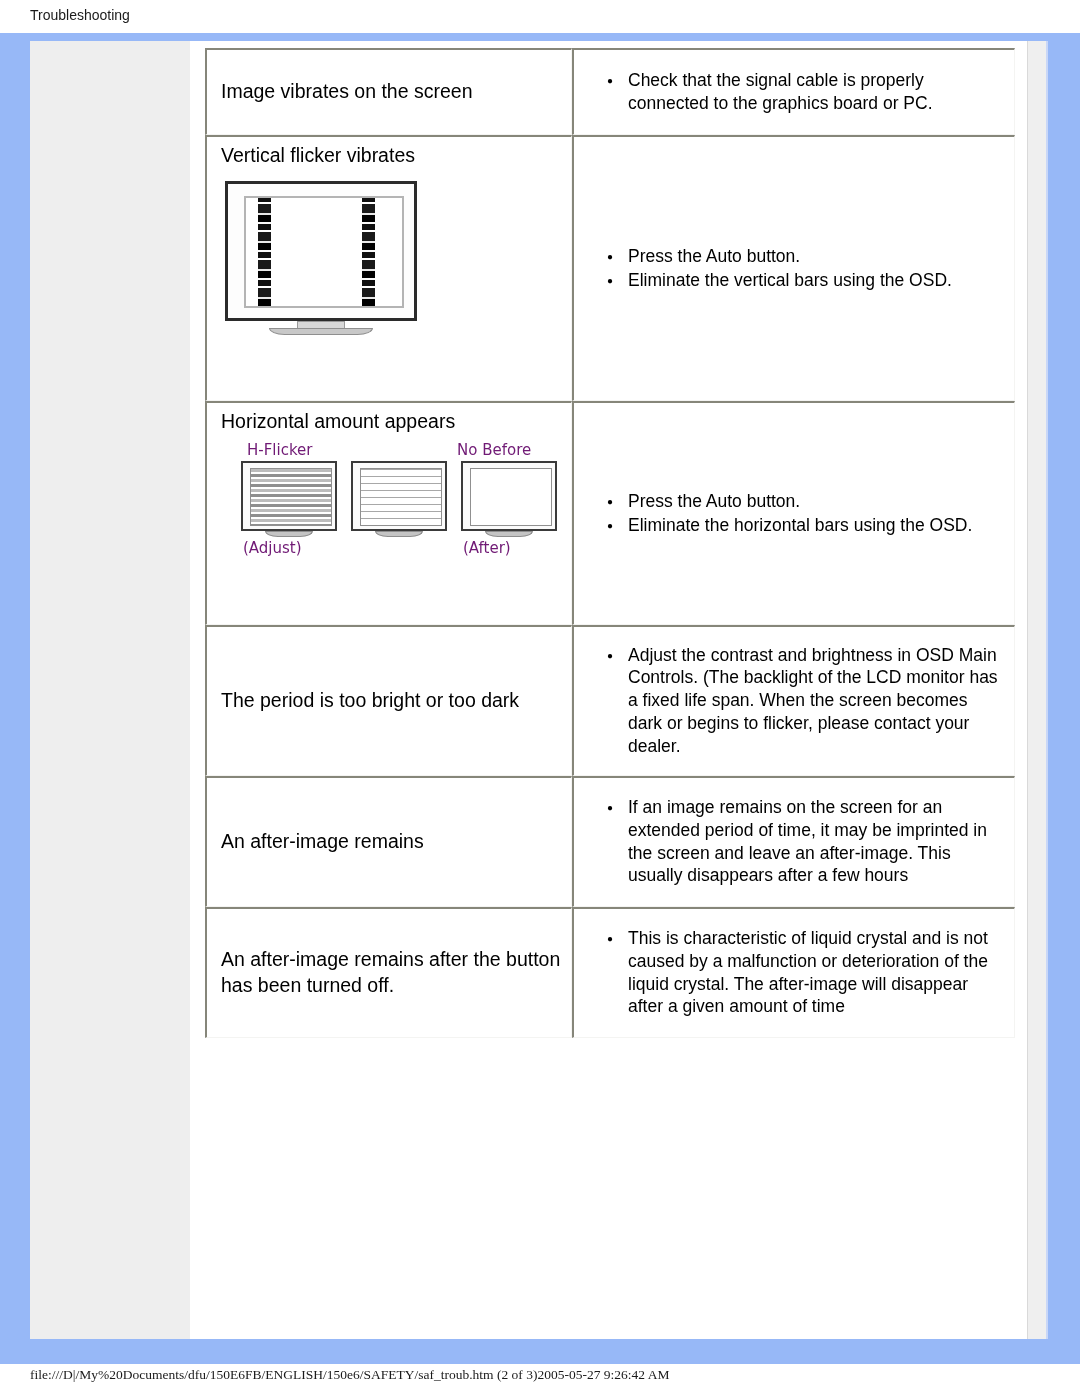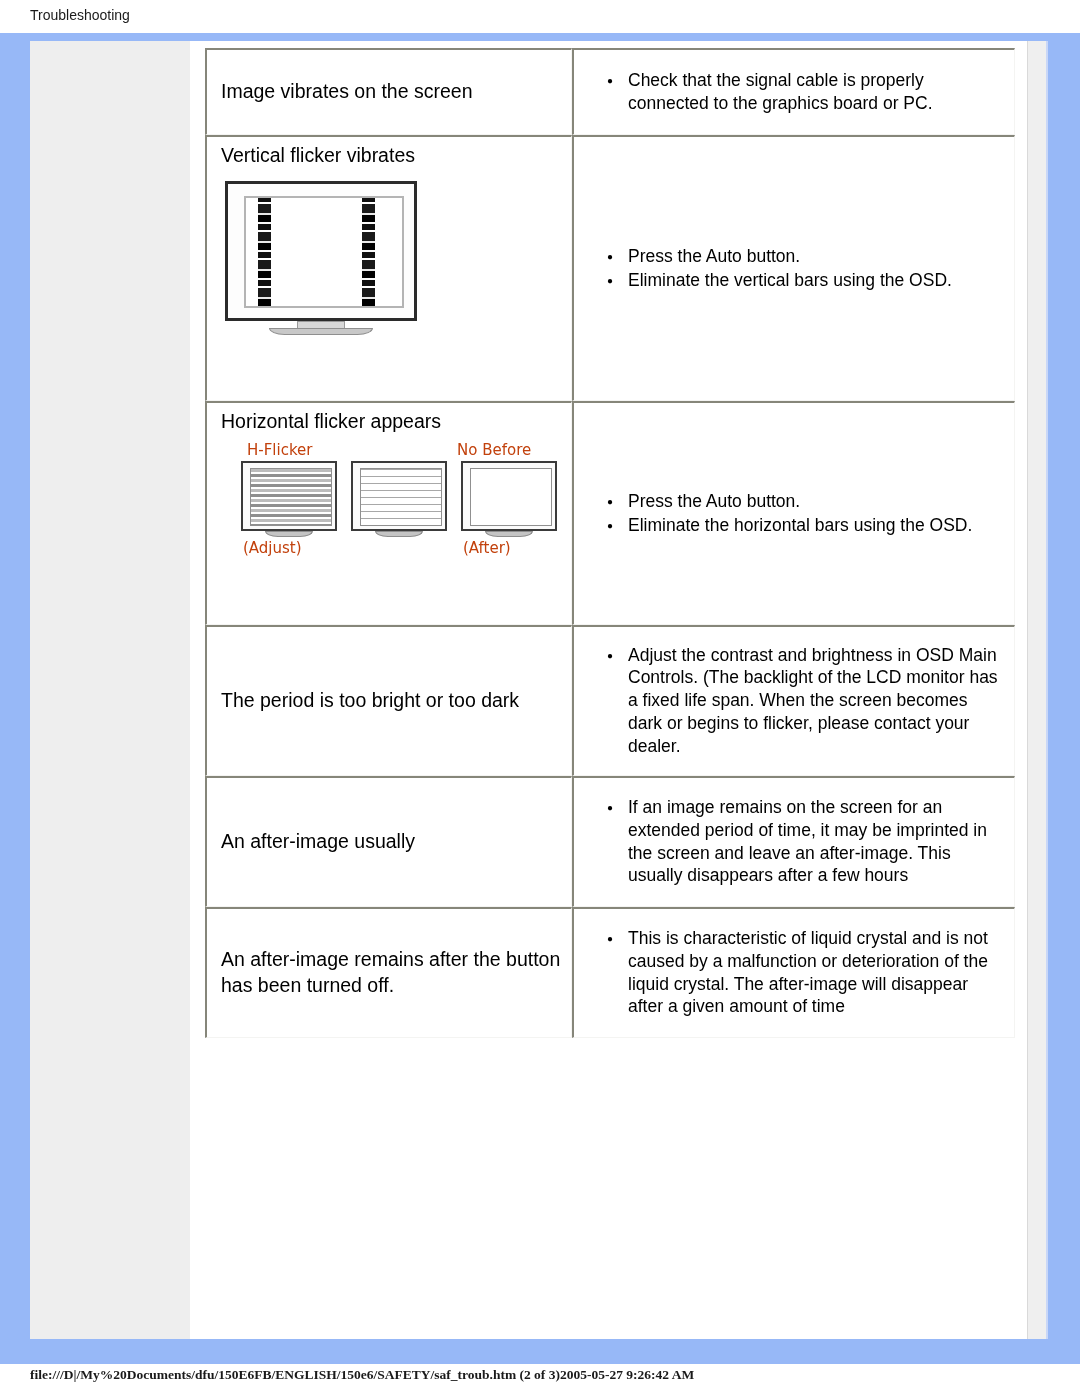--- a/index.html
+++ b/index.html
@@ -325,7 +325,7 @@
         <tr>
           <td class="col-left" style="height:221px; vertical-align:top">
             <div class="cell-pad">
-              <div class="symptom">Horizontal flicker appears</div>
+              <div class="symptom">Horizontal amount appears</div>
               <div class="hflick-wrap">
                 <div class="hf-row">
                   <div class="hf-label" style="left:14px; top:-2px">H-Flicker</div>

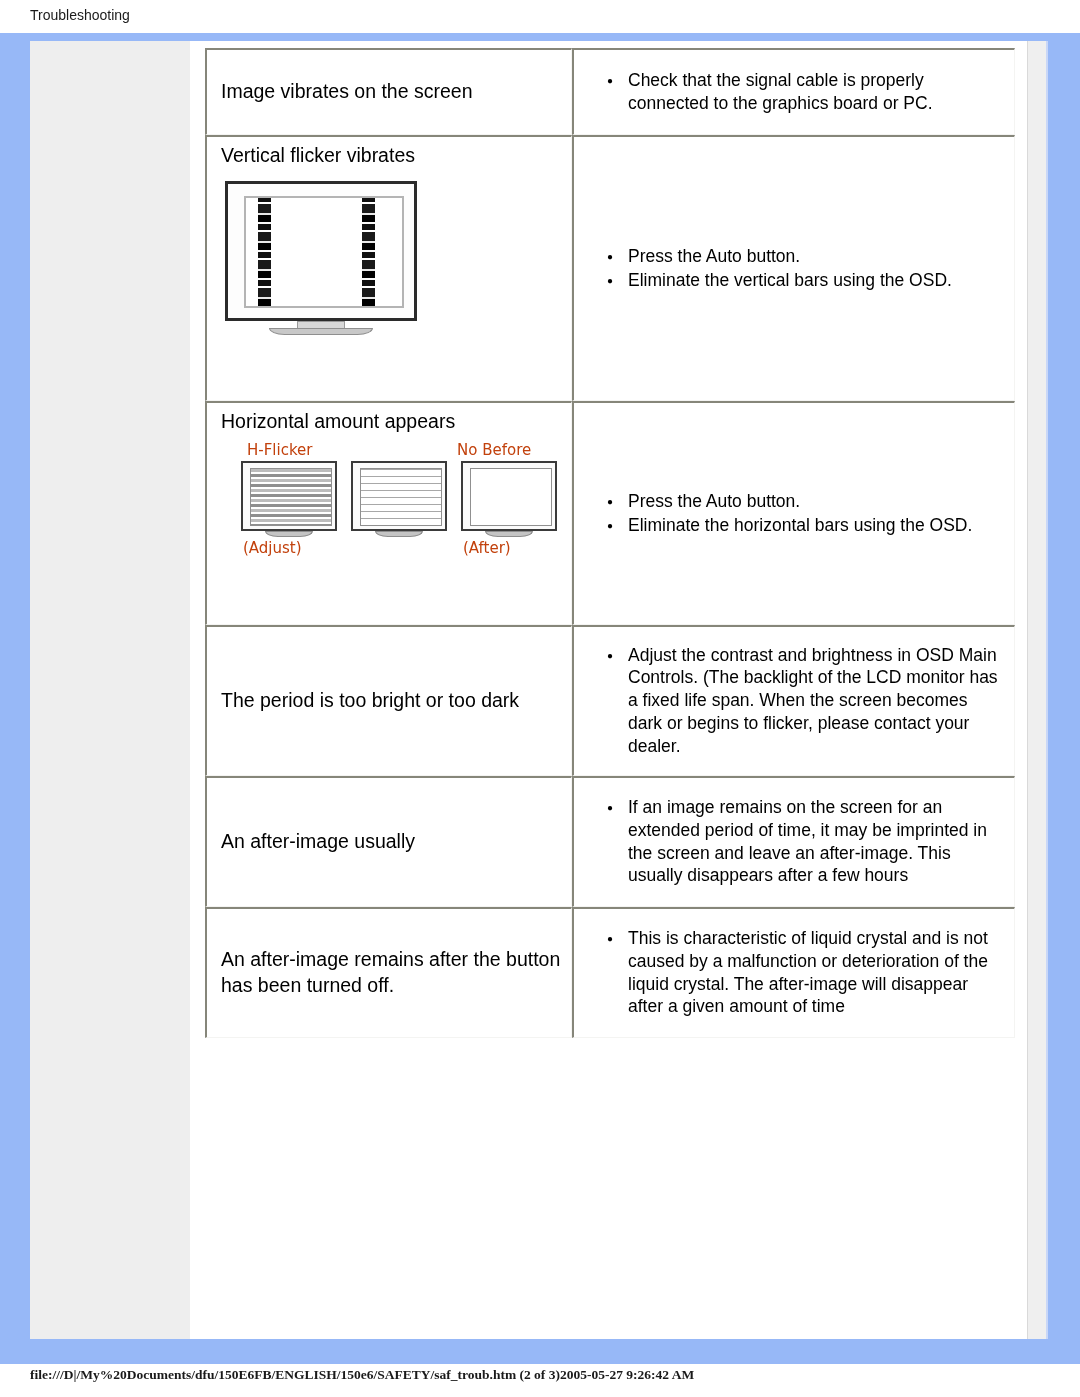--- a/index.html
+++ b/index.html
@@ -213,7 +213,7 @@
   .hf-label {
     font-family: "DejaVu Sans", sans-serif;
     font-size: 15px;
-    color: #c2410c;
+    color: #701a75;
     position: absolute;
     white-space: nowrap;
   }

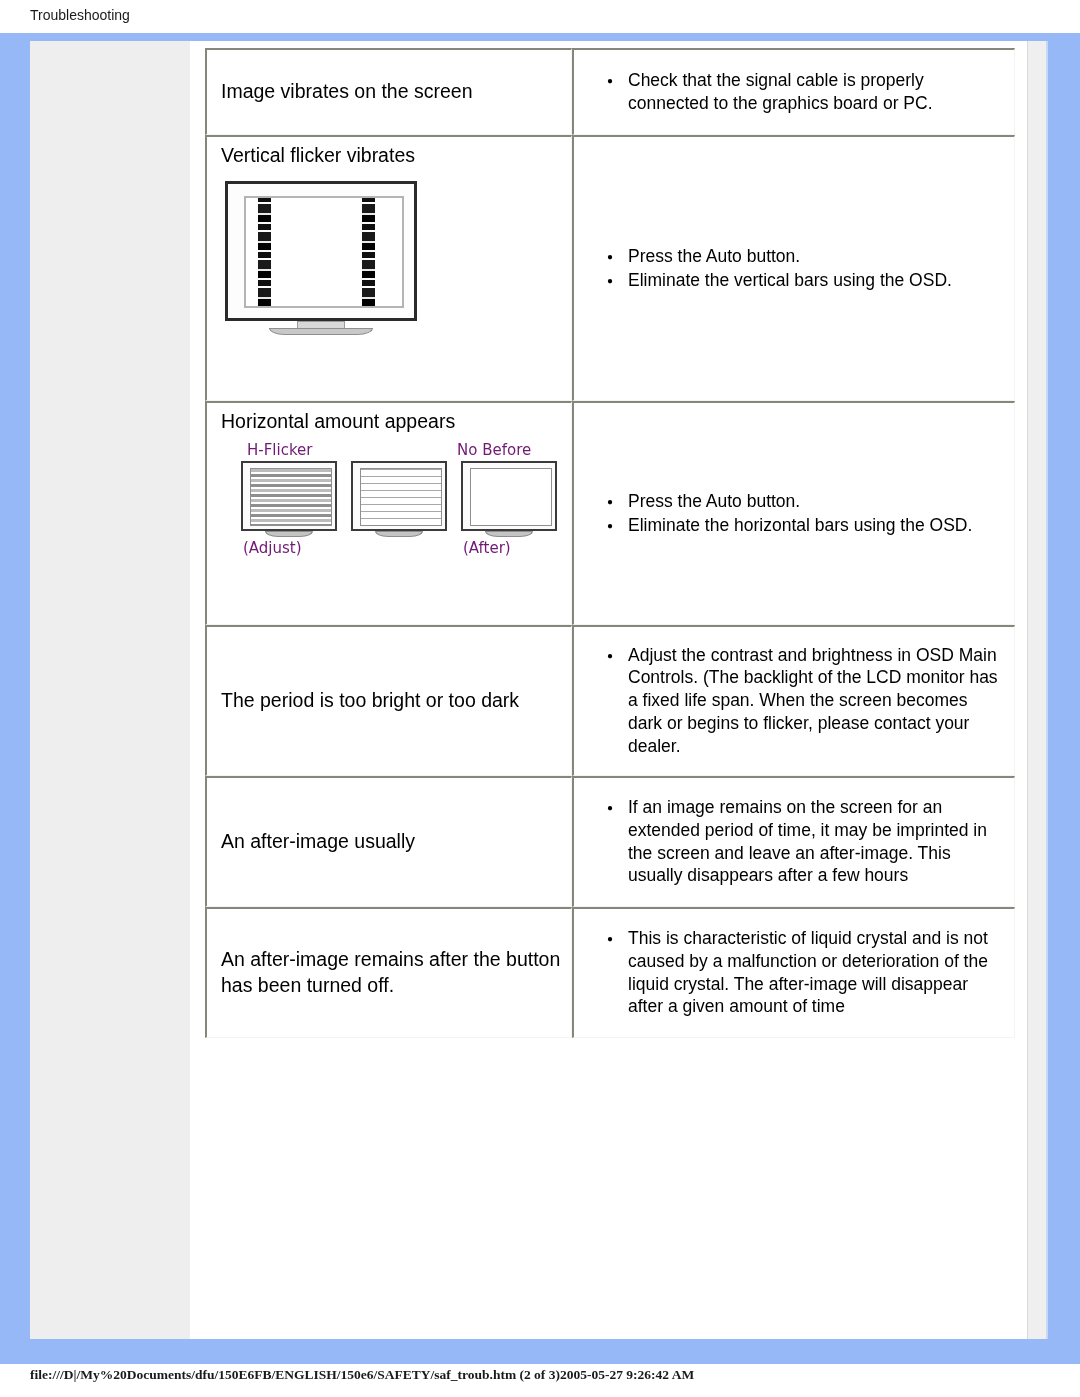--- a/index.html
+++ b/index.html
@@ -387,7 +387,7 @@
         <tr>
           <td class="col-left" style="height:128px">
             <div class="cell-pad">
-              <div class="symptom">An after-image usually</div>
+              <div class="symptom">An after-image remains</div>
             </div>
           </td>
           <td class="col-right">

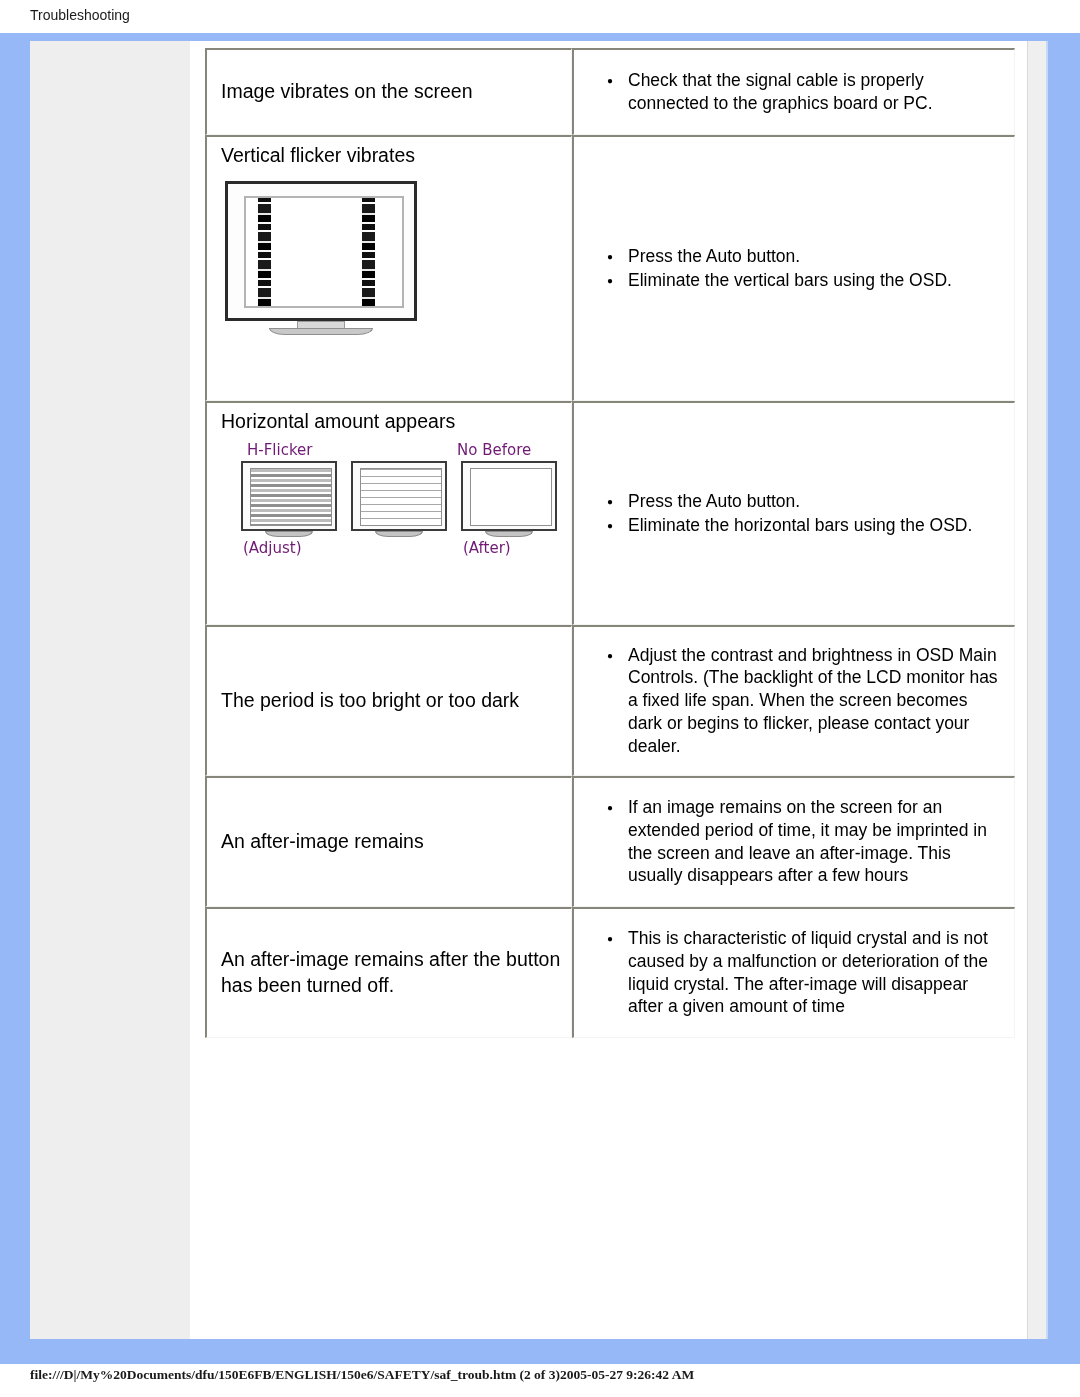--- a/index.html
+++ b/index.html
@@ -36,7 +36,6 @@
     left: 0; top: 1364px;
     width: 1080px; height: 33px;
     background: #ffffff;
-    font-weight: bold;
   }
   .page-footer .ftr-text {
     position: absolute;

